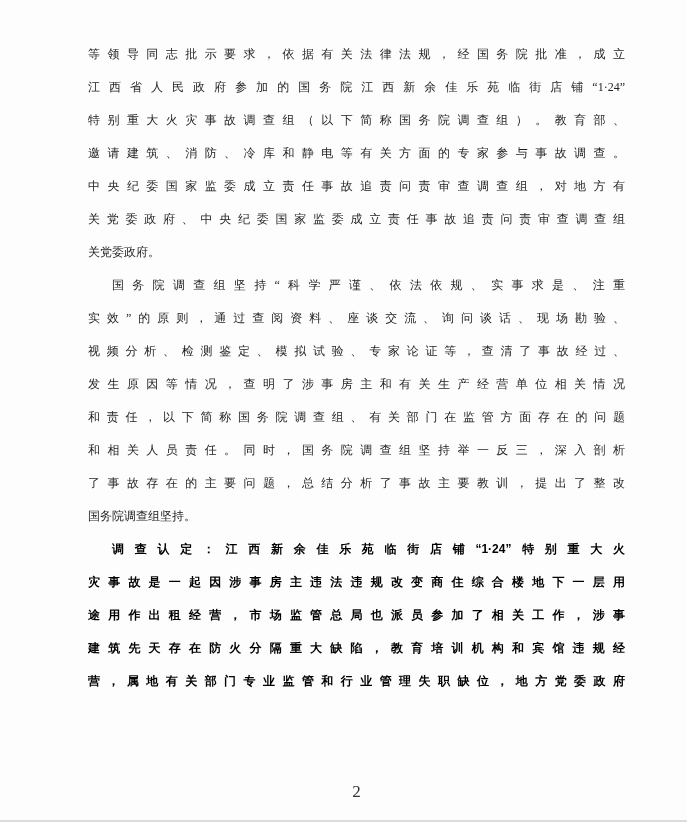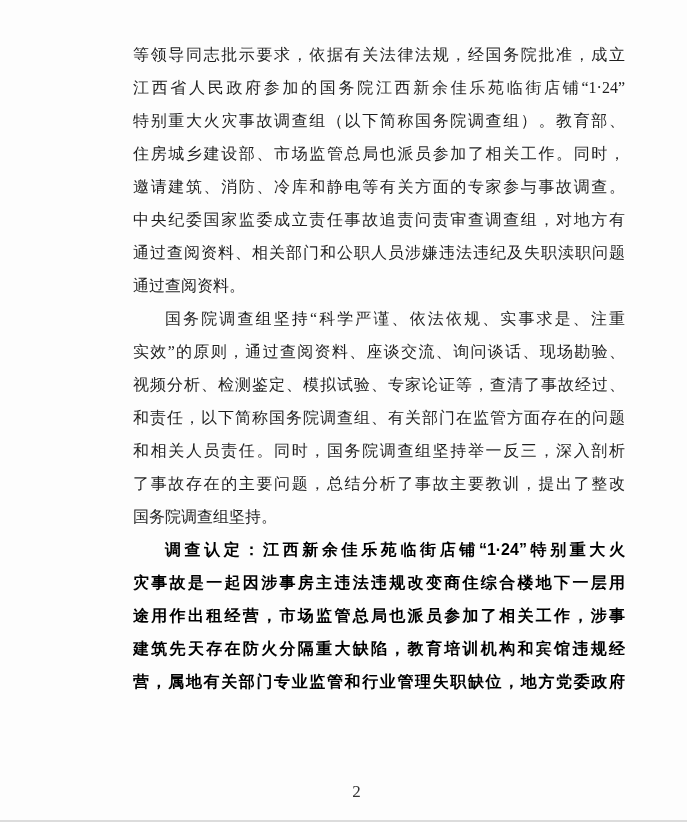--- a/index.html
+++ b/index.html
@@ -25,13 +25,12 @@
   .text-line {
     height: 33px;
     line-height: 33px;
-    font-size: 16px;
+    font-size: 12px;
     text-align: justify;
     text-align-last: justify;
     text-justify: inter-character;
     white-space: normal;
     overflow: hidden;
-    margin-left: 45px;
   }
   .text-line.no-fill {
     text-align-last: left;

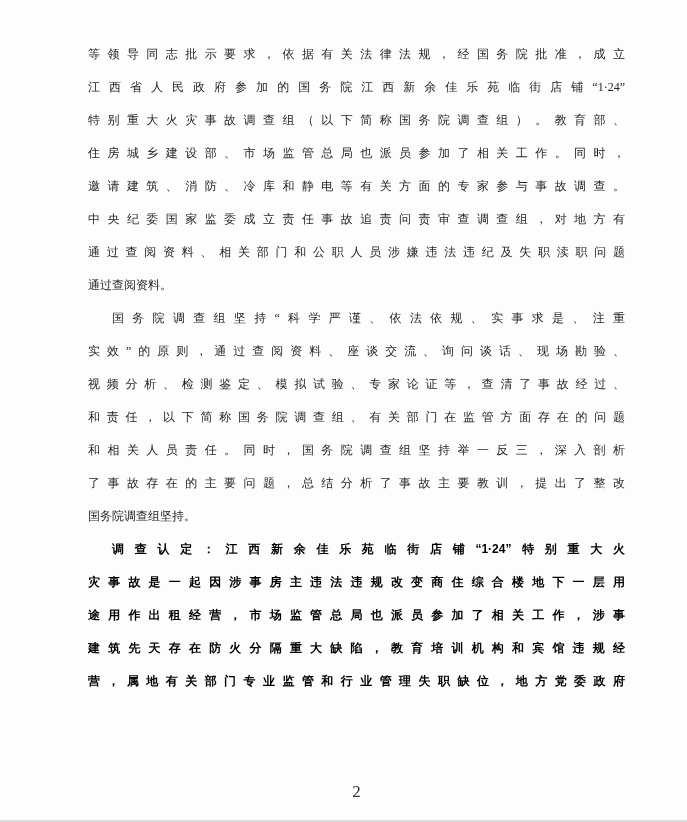--- a/index.html
+++ b/index.html
@@ -72,7 +72,6 @@
         <div class="text-line">等领导同志批示要求，依据有关法律法规，经国务院批准，成立</div>
         <div class="text-line">江西省人民政府参加的国务院江西新余佳乐苑临街店铺“1·24”</div>
         <div class="text-line">特别重大火灾事故调查组（以下简称国务院调查组）。教育部、</div>
-        <div class="text-line">住房城乡建设部、市场监管总局也派员参加了相关工作。同时，</div>
         <div class="text-line">邀请建筑、消防、冷库和静电等有关方面的专家参与事故调查。</div>
         <div class="text-line">中央纪委国家监委成立责任事故追责问责审查调查组，对地方有</div>
         <div class="text-line">通过查阅资料、相关部门和公职人员涉嫌违法违纪及失职渎职问题</div>

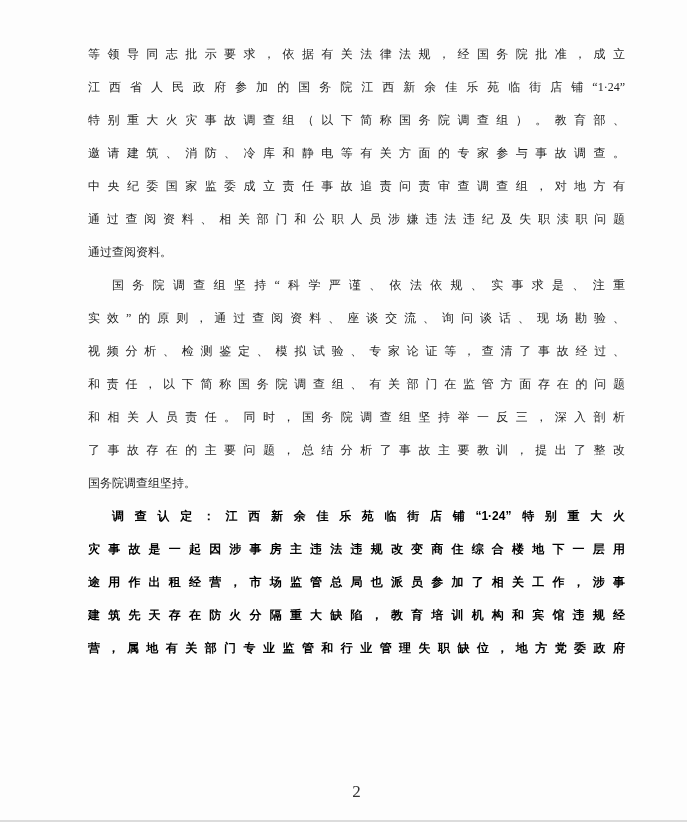--- a/index.html
+++ b/index.html
@@ -74,7 +74,7 @@
         <div class="text-line">特别重大火灾事故调查组（以下简称国务院调查组）。教育部、</div>
         <div class="text-line">邀请建筑、消防、冷库和静电等有关方面的专家参与事故调查。</div>
         <div class="text-line">中央纪委国家监委成立责任事故追责问责审查调查组，对地方有</div>
-        <div class="text-line">通过查阅资料、相关部门和公职人员涉嫌违法违纪及失职渎职问题</div>
+        <div class="text-line">关党委政府、中央纪委国家监委成立责任事故追责问责审查调查组</div>
         <div class="text-line no-fill">通过查阅资料。</div>
       </div>
       <div class="para regular">

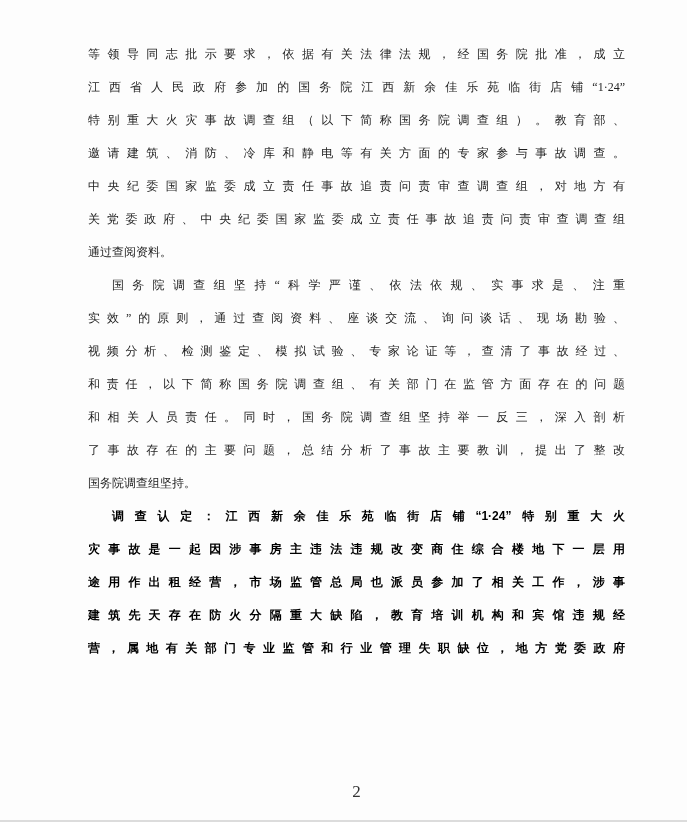--- a/index.html
+++ b/index.html
@@ -75,7 +75,7 @@
         <div class="text-line">邀请建筑、消防、冷库和静电等有关方面的专家参与事故调查。</div>
         <div class="text-line">中央纪委国家监委成立责任事故追责问责审查调查组，对地方有</div>
         <div class="text-line">关党委政府、中央纪委国家监委成立责任事故追责问责审查调查组</div>
-        <div class="text-line no-fill">通过查阅资料。</div>
+        <div class="text-line no-fill">关党委政府。</div>
       </div>
       <div class="para regular">
         <div class="text-line indent">国务院调查组坚持“科学严谨、依法依规、实事求是、注重</div>

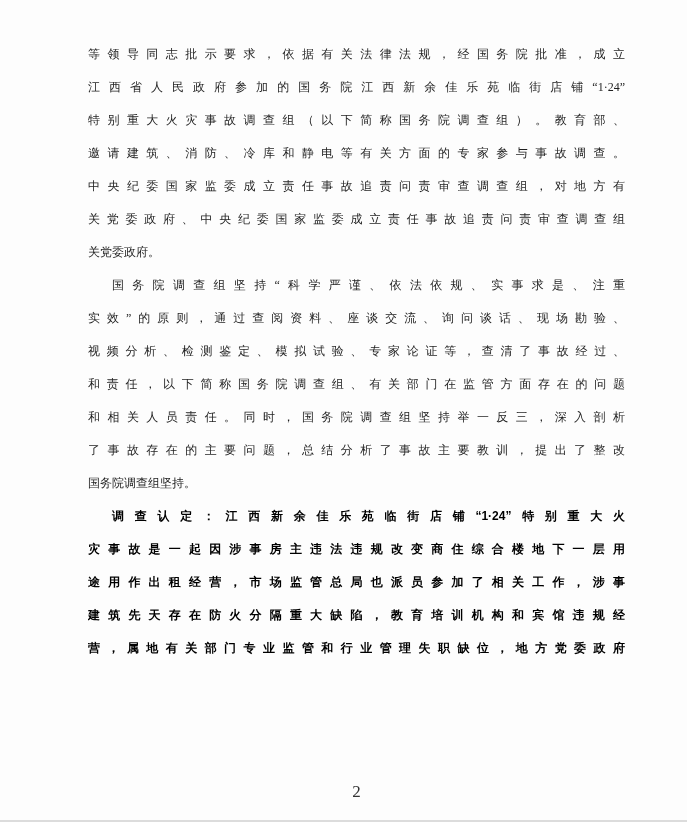--- a/index.html
+++ b/index.html
@@ -81,6 +81,7 @@
         <div class="text-line indent">国务院调查组坚持“科学严谨、依法依规、实事求是、注重</div>
         <div class="text-line">实效”的原则，通过查阅资料、座谈交流、询问谈话、现场勘验、</div>
         <div class="text-line">视频分析、检测鉴定、模拟试验、专家论证等，查清了事故经过、</div>
+        <div class="text-line">发生原因等情况，查明了涉事房主和有关生产经营单位相关情况</div>
         <div class="text-line">和责任，以下简称国务院调查组、有关部门在监管方面存在的问题</div>
         <div class="text-line">和相关人员责任。同时，国务院调查组坚持举一反三，深入剖析</div>
         <div class="text-line">了事故存在的主要问题，总结分析了事故主要教训，提出了整改</div>

